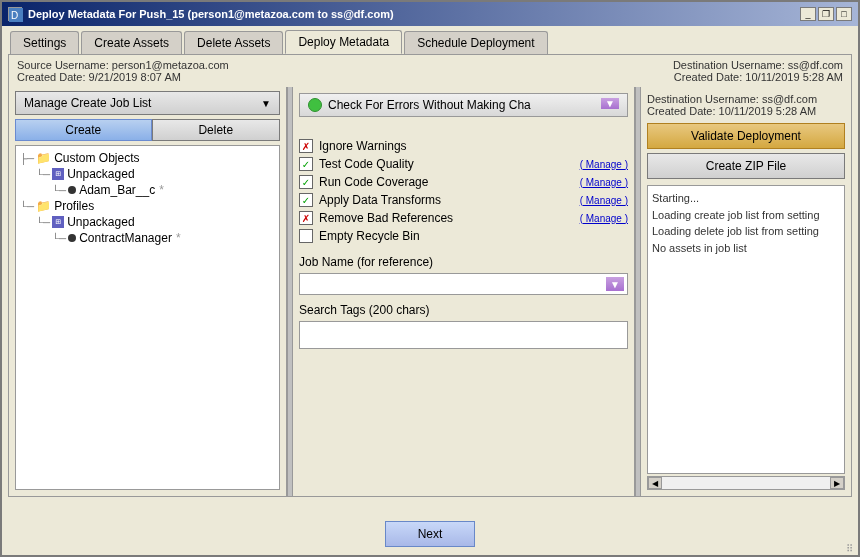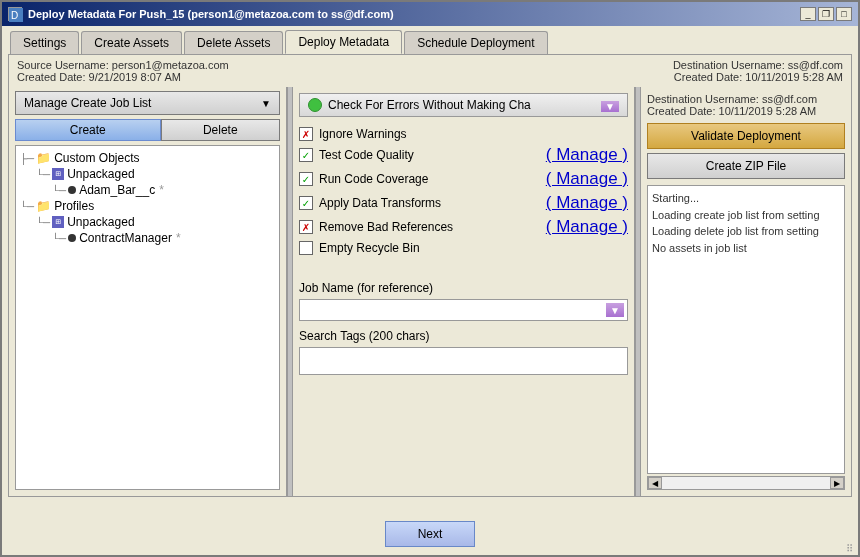--- a/index.html
+++ b/index.html
@@ -234,11 +234,11 @@
 
     .check-errors-btn {
       display: flex;
-      align-items: flex-end;
+      align-items: flex-start;
       background: linear-gradient(to bottom, #f0f0f0, #d8d8d8);
       border: 1px solid #999;
       padding: 4px 8px;
-      margin-bottom: 8px;
+      margin-bottom: 20px;
       cursor: pointer;
       font-size: 12px;
       width: 100%;

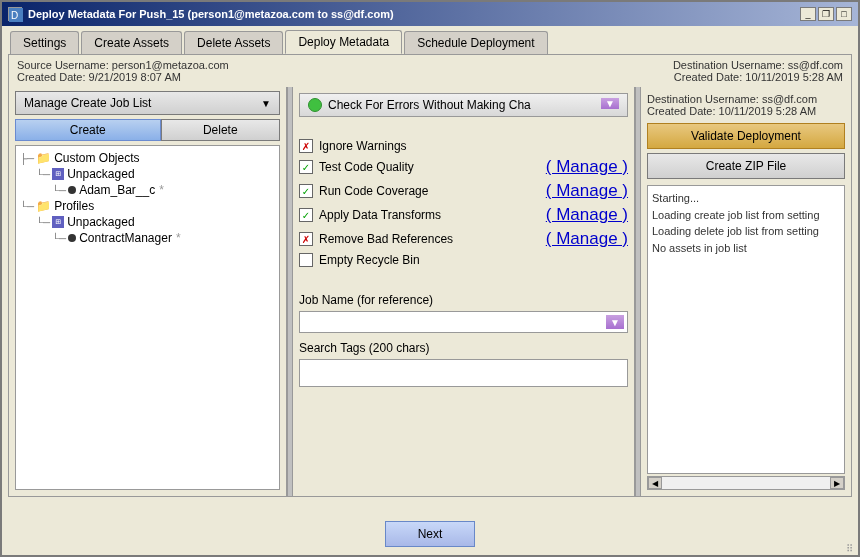--- a/index.html
+++ b/index.html
@@ -166,7 +166,7 @@
       flex: 1;
       background: linear-gradient(to bottom, #b8d0f0, #8ab0e8);
       border: 1px solid #6a8acf;
-      padding: 3px 13px;
+      padding: 3px 4px;
       cursor: pointer;
       font-size: 12px;
       color: #000;

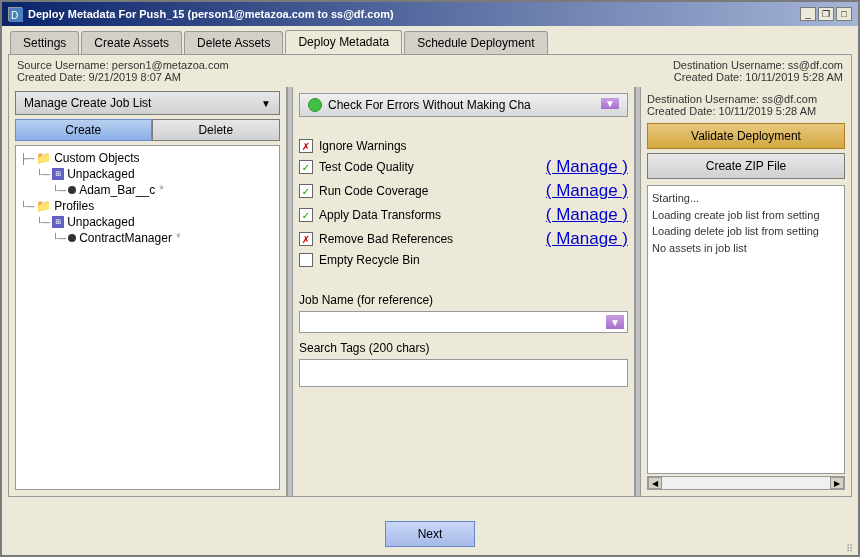--- a/index.html
+++ b/index.html
@@ -276,7 +276,7 @@
       cursor: pointer;
       text-decoration: underline;
       margin-left: auto;
-      font-size: 17px;
+      font-size: 10px;
     }
 
     .checkbox-x {

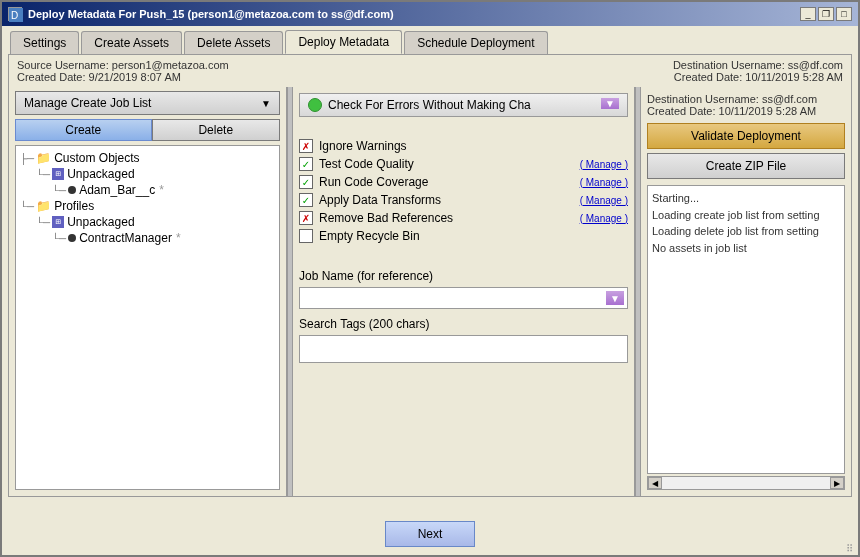--- a/index.html
+++ b/index.html
@@ -323,7 +323,7 @@
     }
 
     .job-name-label {
-      margin-top: 24px;
+      margin-top: 10px;
       margin-bottom: 4px;
       font-size: 12px;
     }

